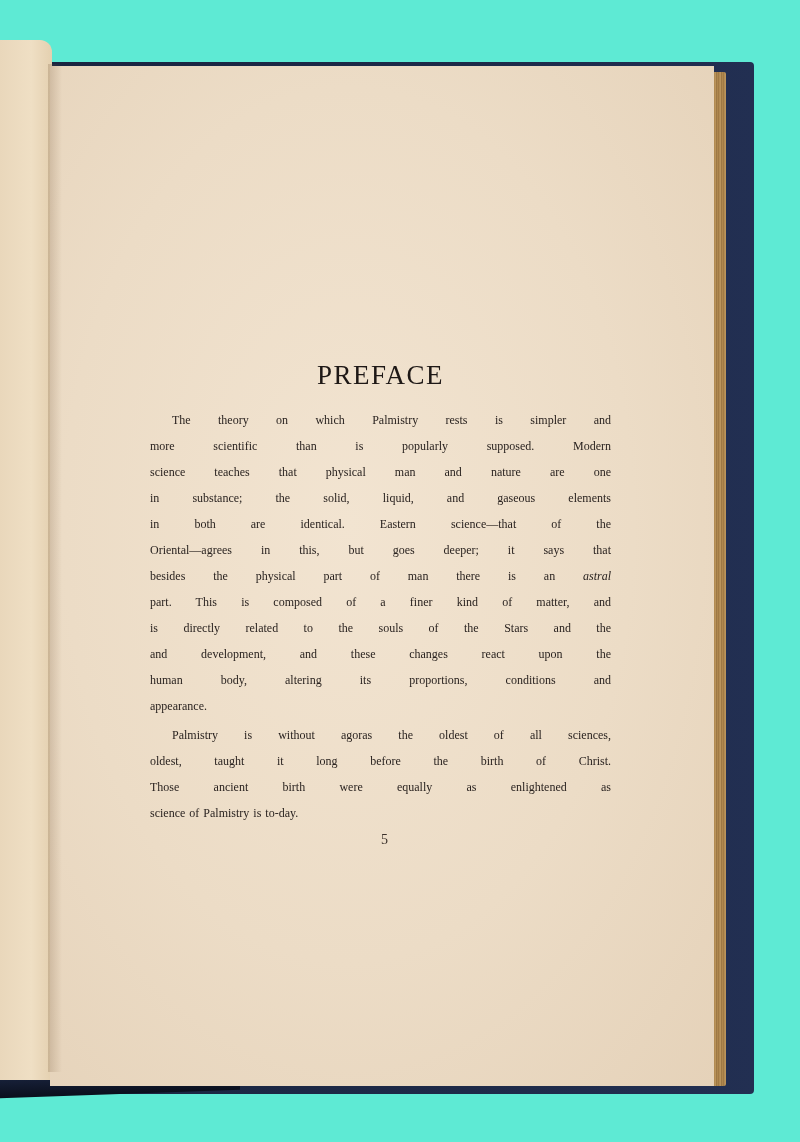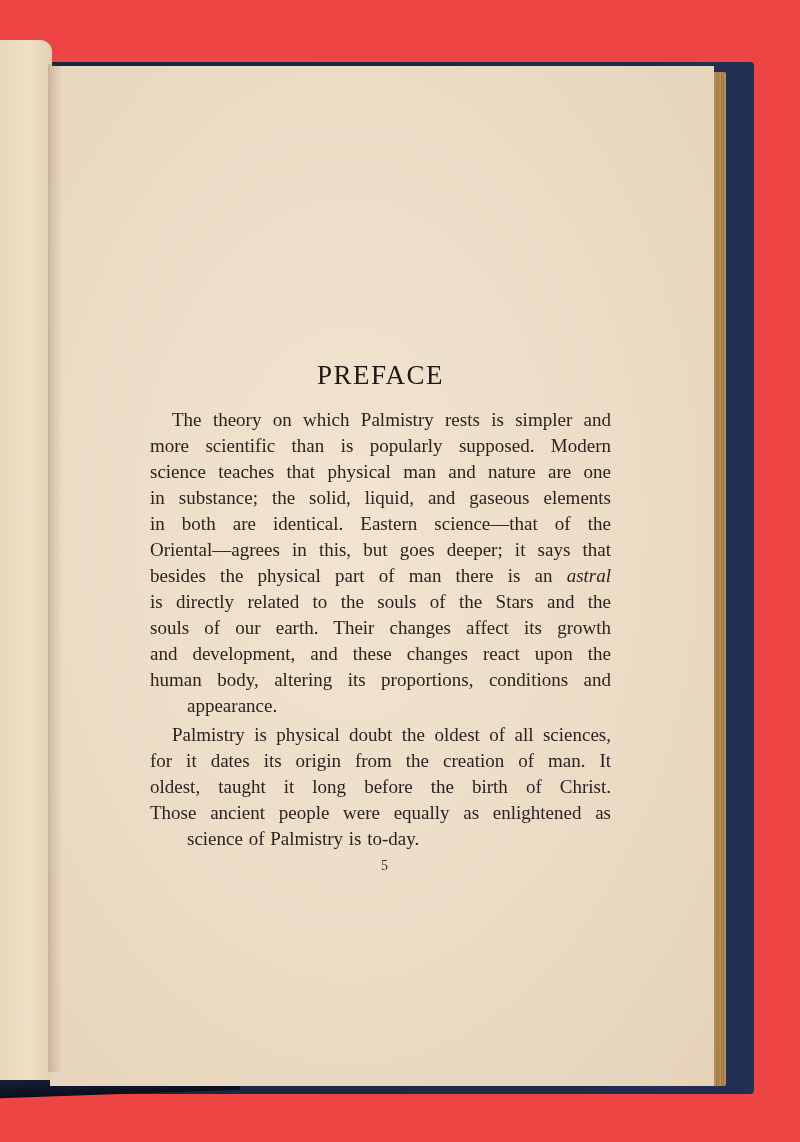--- a/index.html
+++ b/index.html
@@ -8,7 +8,7 @@
     background: #000;
     overflow: hidden;
   }
-  .scene { position: relative; width: 800px; height: 1142px; background: #ef4444; }
+  .scene { position: relative; width: 800px; height: 1142px; background: #5eead4; }
 
   
   .cover {

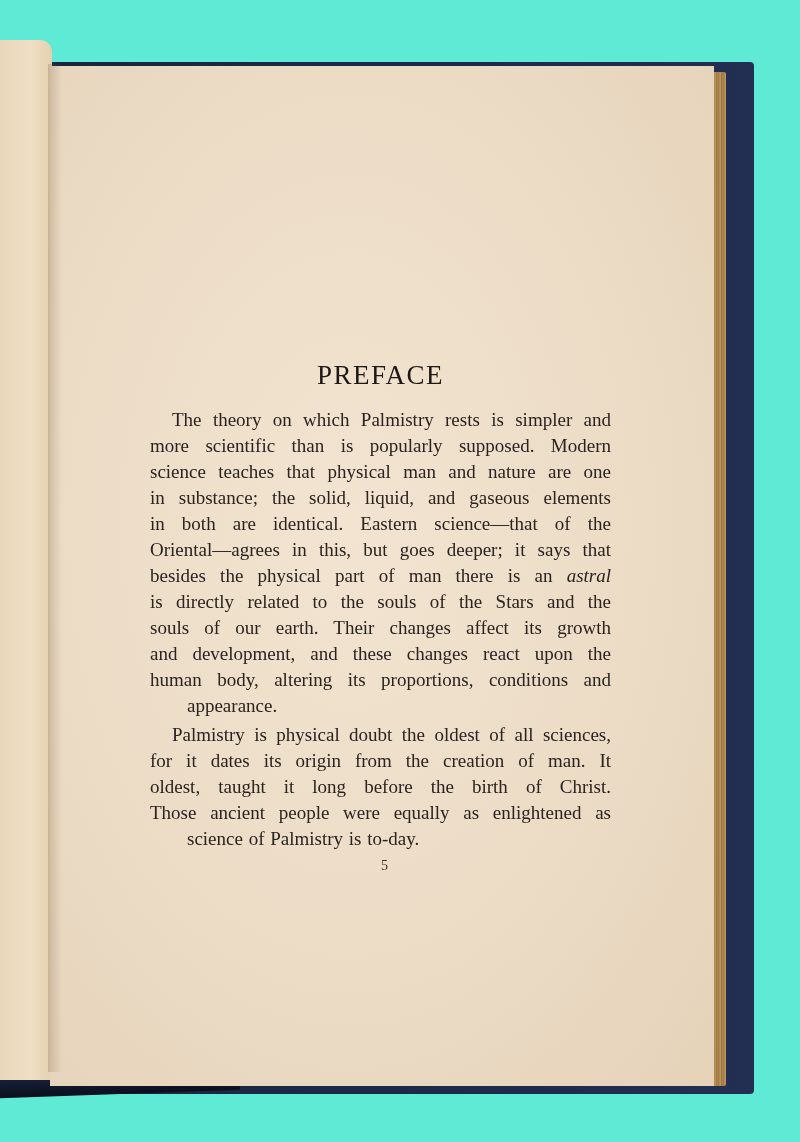--- a/index.html
+++ b/index.html
@@ -59,7 +59,7 @@
     color: #1e1816;
   }
   .para {
-    font-size: 19px;
+    font-size: 12px;
     line-height: 26px;
     text-align: justify;
     text-align-last: left;

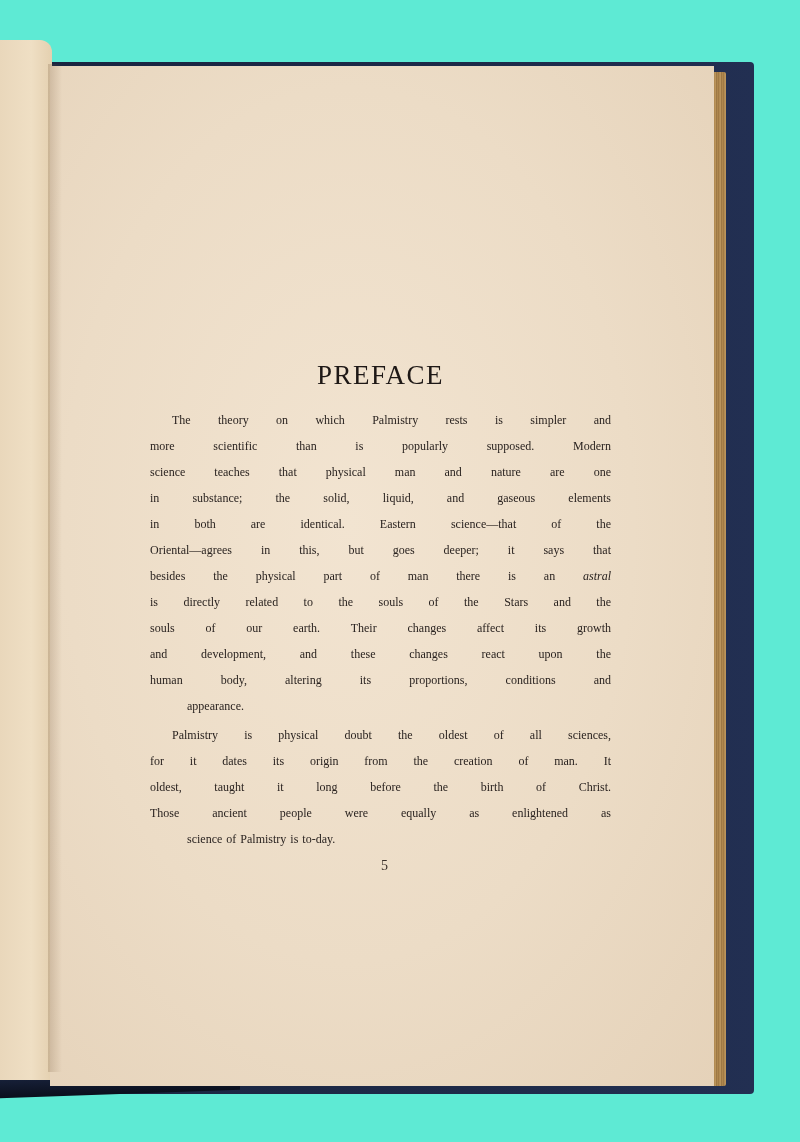--- a/index.html
+++ b/index.html
@@ -101,6 +101,7 @@
         <span class="line">in both are identical.  Eastern science—that of the</span>
         <span class="line">Oriental—agrees in this, but goes deeper; it says that</span>
         <span class="line"><span>besides the physical part of man there is an </span><em>astral</em></span>
+        <span class="line">part.  This is composed of a finer kind of matter, and</span>
         <span class="line">is directly related to the souls of the Stars and the</span>
         <span class="line">souls of our earth.  Their changes affect its growth</span>
         <span class="line">and development, and these changes react upon the</span>

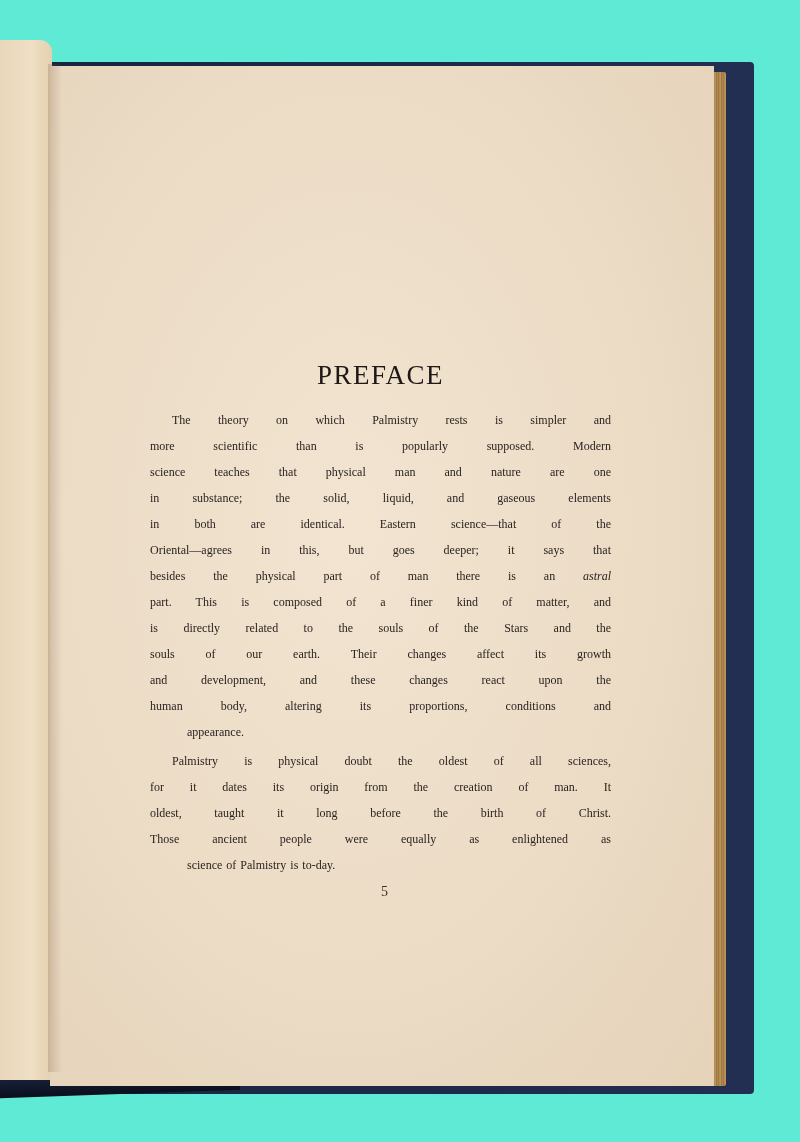--- a/index.html
+++ b/index.html
@@ -103,7 +103,6 @@
         <span class="line"><span>besides the physical part of man there is an </span><em>astral</em></span>
         <span class="line">part.  This is composed of a finer kind of matter, and</span>
         <span class="line">is directly related to the souls of the Stars and the</span>
-        <span class="line">souls of our earth.  Their changes affect its growth</span>
         <span class="line">and development, and these changes react upon the</span>
         <span class="line">human body, altering its proportions, conditions and</span>
         <span class="line last">appearance.</span>

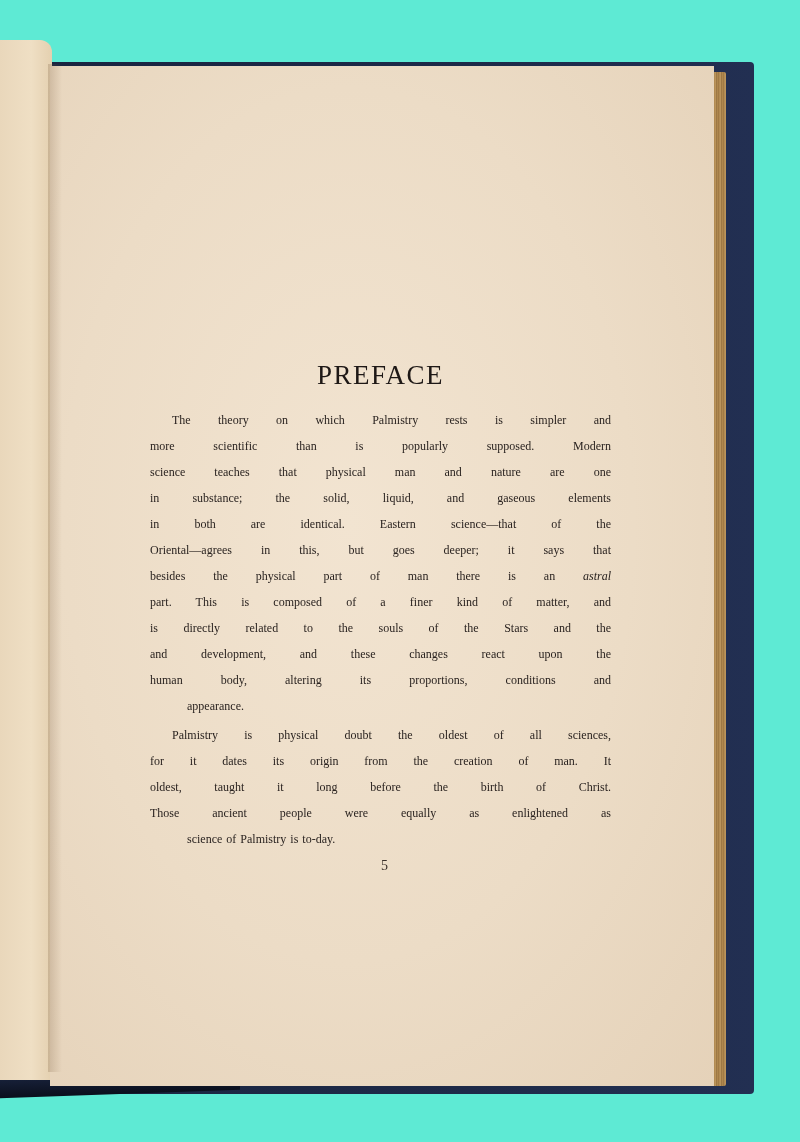--- a/index.html
+++ b/index.html
@@ -67,7 +67,7 @@
     word-spacing: 1px;
   }
   .para .line { display: block; text-align: justify; text-align-last: justify; }
-  .para .line.last { text-align-last: left; margin-left: 37px; }
+  .para .line.last { text-align-last: left; }
   .indent { padding-left: 22px; }
   .para-gap { height: 3px; }
   .folio {

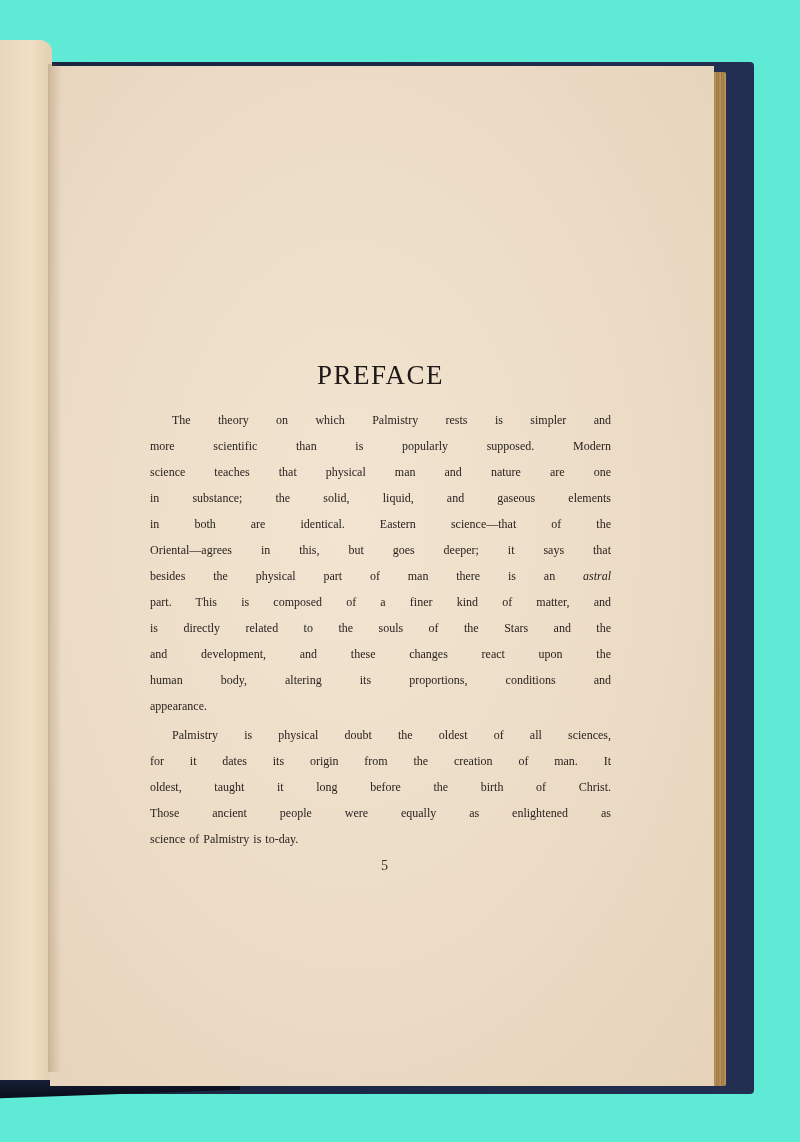--- a/index.html
+++ b/index.html
@@ -111,7 +111,7 @@
       <div class="para-gap"></div>
 
       <div class="para">
-        <span class="line indent">Palmistry is physical doubt the oldest of all sciences,</span>
+        <span class="line indent">Palmistry is without agoras the oldest of all sciences,</span>
         <span class="line">for it dates its origin from the creation of man.  It</span>
         <span class="line">oldest, taught it long before the birth of Christ.</span>
         <span class="line">Those ancient people were equally as enlightened as</span>

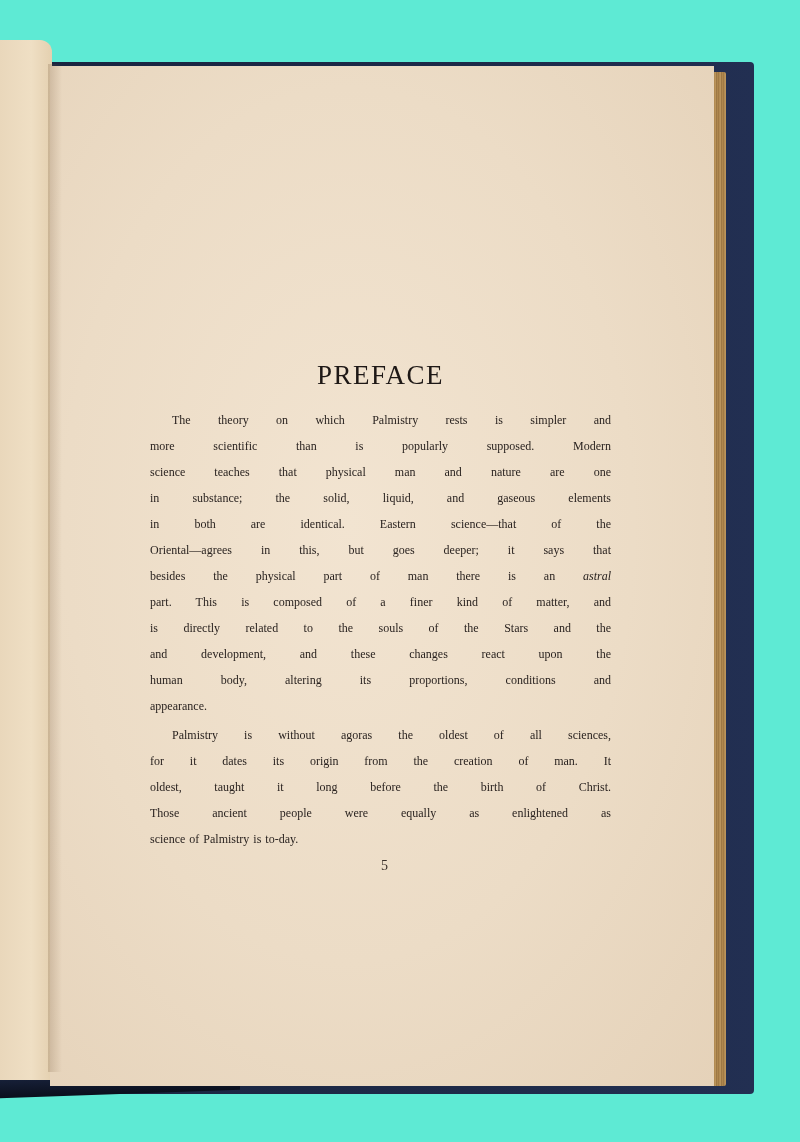--- a/index.html
+++ b/index.html
@@ -112,7 +112,6 @@
 
       <div class="para">
         <span class="line indent">Palmistry is without agoras the oldest of all sciences,</span>
-        <span class="line">for it dates its origin from the creation of man.  It</span>
         <span class="line">oldest, taught it long before the birth of Christ.</span>
         <span class="line">Those ancient people were equally as enlightened as</span>
         <span class="line last">science of Palmistry is to-day.</span>

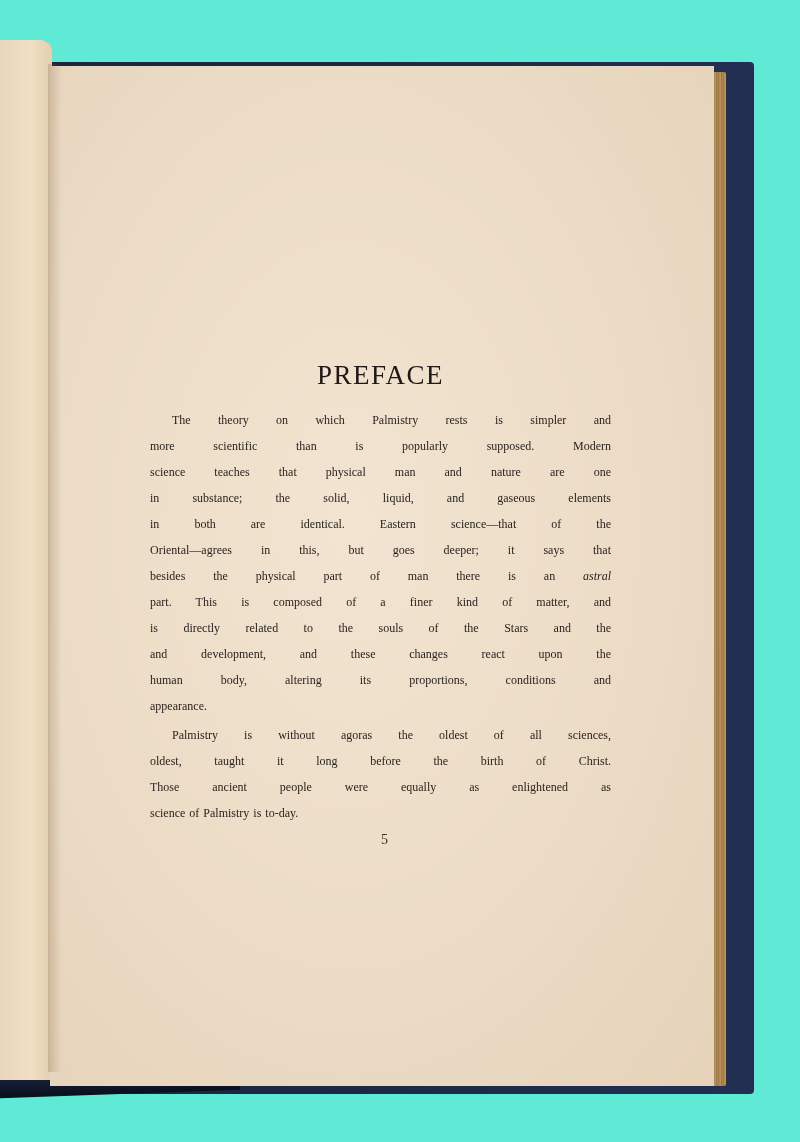--- a/index.html
+++ b/index.html
@@ -113,7 +113,7 @@
       <div class="para">
         <span class="line indent">Palmistry is without agoras the oldest of all sciences,</span>
         <span class="line">oldest, taught it long before the birth of Christ.</span>
-        <span class="line">Those ancient people were equally as enlightened as</span>
+        <span class="line">Those ancient birth were equally as enlightened as</span>
         <span class="line last">science of Palmistry is to-day.</span>
       </div>
 

